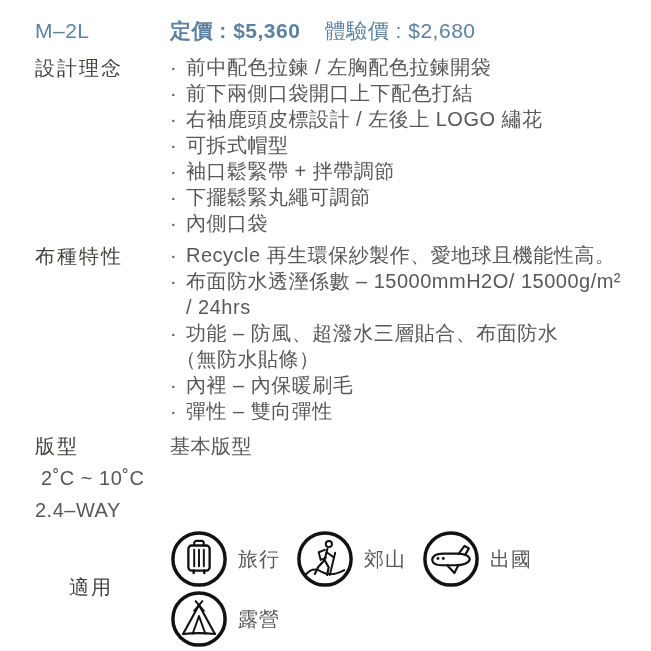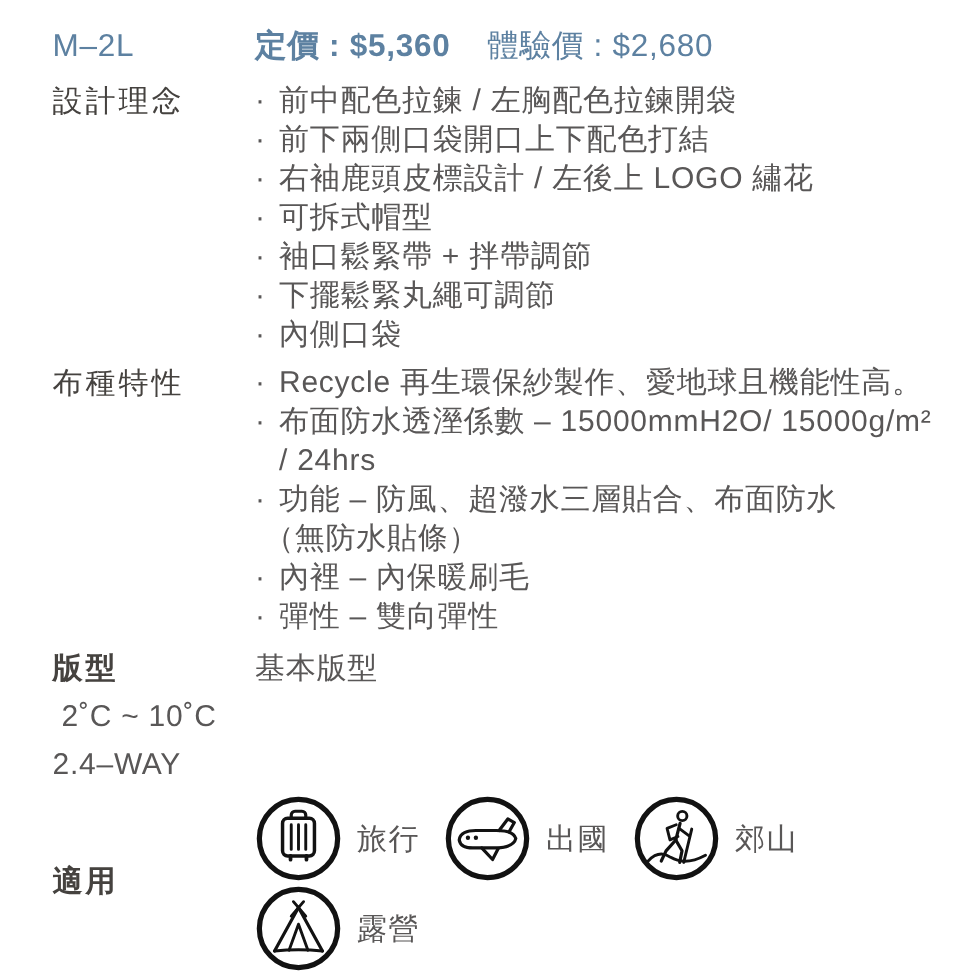--- a/index.html
+++ b/index.html
@@ -31,7 +31,7 @@
   
   .spec-rows{margin-top:10px;}
   .spec-row{font-size:20px;line-height:25px;margin-bottom:7px;}
-  .spec-label{color:#45423f;letter-spacing:2px;font-weight:700;}
+  .spec-label{color:#45423f;letter-spacing:2px;font-weight:400;}
   .spec-value{color:#595757;letter-spacing:.5px;white-space:pre-wrap;}
 
   

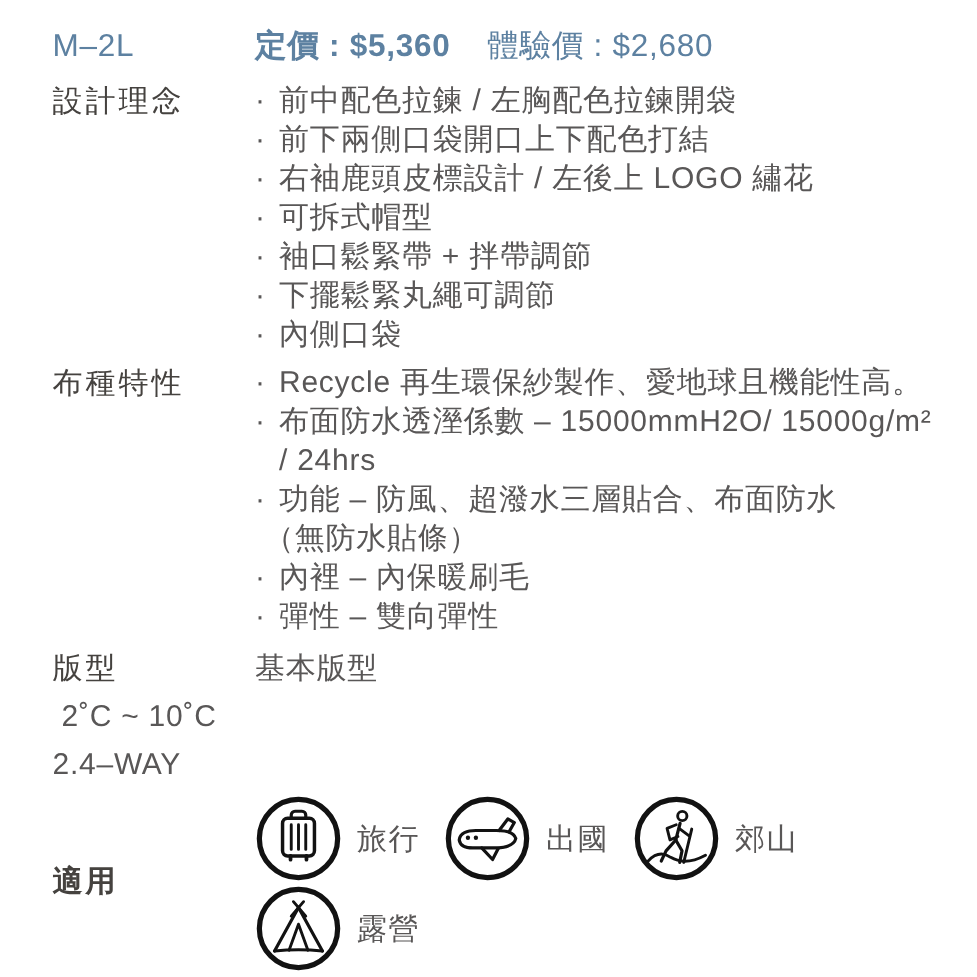--- a/index.html
+++ b/index.html
@@ -151,18 +151,6 @@
         <div class="usage-item">
           <svg class="icon-svg" width="58" height="58" viewBox="0 0 60 60" fill="none" stroke="currentColor" stroke-linecap="round" stroke-linejoin="round">
             <circle cx="30" cy="30" r="27" stroke-width="3.6"></circle>
-            <path d="M10.5 31 C11 26.5 16 24.5 22 24.5 L36 24.5 C44 24.5 48.5 26.5 49.5 30 C48.5 34.5 42 36.5 34 36.5 L20 36.5 C14 36.5 11 34.5 10.5 31 Z" stroke-width="2.2"></path>
-            <path d="M38 24.5 L44 16.5 L48.5 19 L44.8 25.5" stroke-width="2.2"></path>
-            <path d="M26 36.5 L33.5 44.5 L37.5 36.8" stroke-width="2.2"></path>
-            <circle cx="16.5" cy="29.5" r="1.5" fill="currentColor" stroke="none"></circle>
-            <circle cx="22" cy="29.5" r="1.5" fill="currentColor" stroke="none"></circle>
-          </svg>
-          <span class="usage-text">出國</span>
-        </div>
-
-        <div class="usage-item">
-          <svg class="icon-svg" width="58" height="58" viewBox="0 0 60 60" fill="none" stroke="currentColor" stroke-linecap="round" stroke-linejoin="round">
-            <circle cx="30" cy="30" r="27" stroke-width="3.6"></circle>
             <circle cx="34" cy="14.5" r="3.2" stroke-width="2"></circle>
             <path d="M32.5 19.5 L29.5 31" stroke-width="2.2"></path>
             <path d="M29.8 20.5 L23.5 23 L25.5 31 L31 28.6" stroke-width="2"></path>
@@ -173,6 +161,18 @@
             <path d="M10.5 45.5 Q18 37.5 26 43 Q36 49 50 41.5" stroke-width="2"></path>
           </svg>
           <span class="usage-text">郊山</span>
+        </div>
+
+        <div class="usage-item">
+          <svg class="icon-svg" width="58" height="58" viewBox="0 0 60 60" fill="none" stroke="currentColor" stroke-linecap="round" stroke-linejoin="round">
+            <circle cx="30" cy="30" r="27" stroke-width="3.6"></circle>
+            <path d="M10.5 31 C11 26.5 16 24.5 22 24.5 L36 24.5 C44 24.5 48.5 26.5 49.5 30 C48.5 34.5 42 36.5 34 36.5 L20 36.5 C14 36.5 11 34.5 10.5 31 Z" stroke-width="2.2"></path>
+            <path d="M38 24.5 L44 16.5 L48.5 19 L44.8 25.5" stroke-width="2.2"></path>
+            <path d="M26 36.5 L33.5 44.5 L37.5 36.8" stroke-width="2.2"></path>
+            <circle cx="16.5" cy="29.5" r="1.5" fill="currentColor" stroke="none"></circle>
+            <circle cx="22" cy="29.5" r="1.5" fill="currentColor" stroke="none"></circle>
+          </svg>
+          <span class="usage-text">出國</span>
         </div>
 
       </div>

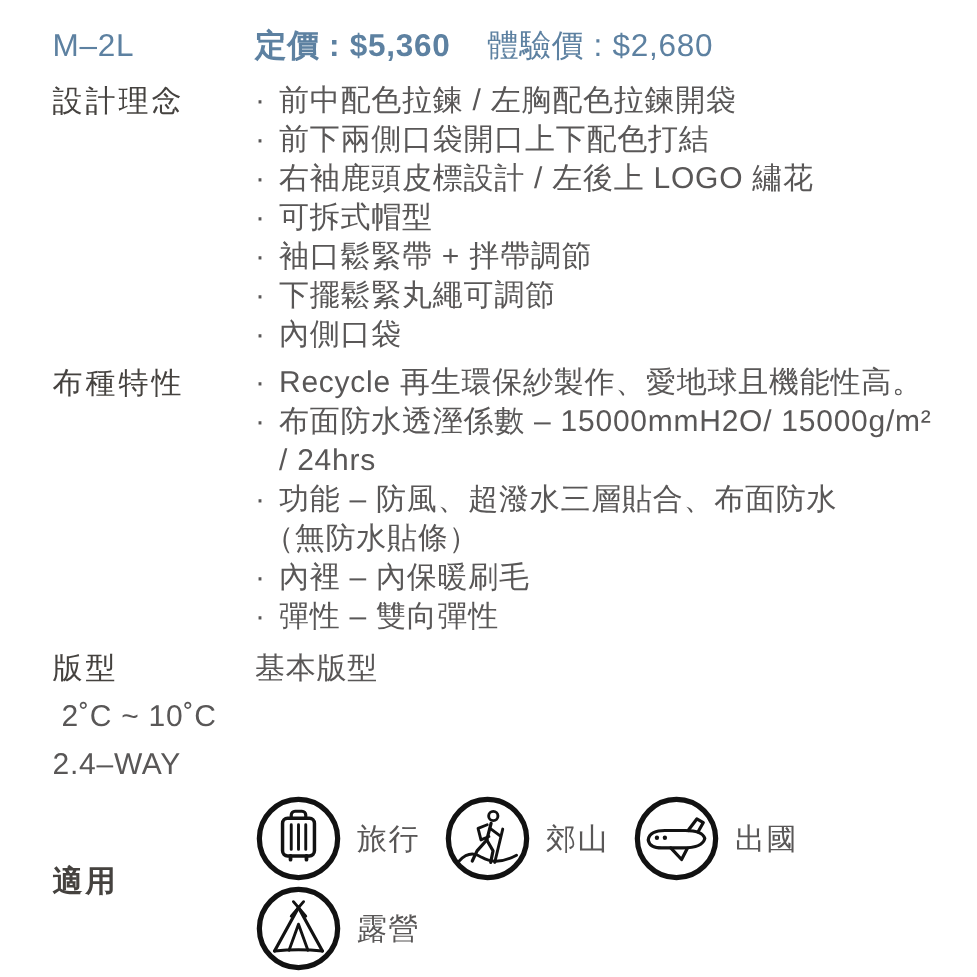--- a/index.html
+++ b/index.html
@@ -36,7 +36,7 @@
 
   
   .usage-section{margin-top:6px;}
-  .usage-label{font-size:20px;color:#45423f;letter-spacing:2px;font-weight:700;margin-top:44px;}
+  .usage-label{font-size:20px;color:#45423f;letter-spacing:2px;font-weight:400;margin-top:44px;margin-left:34px;}
   .icon-rows{display:flex;flex-direction:column;gap:2px;}
   .icon-row{display:flex;align-items:flex-start;}
   .usage-item{display:flex;align-items:center;margin-right:16px;}

